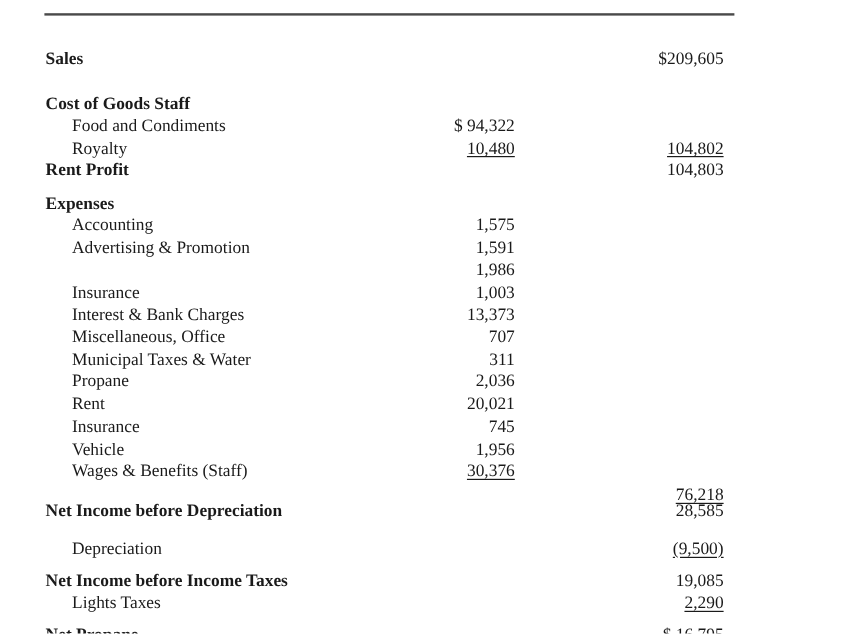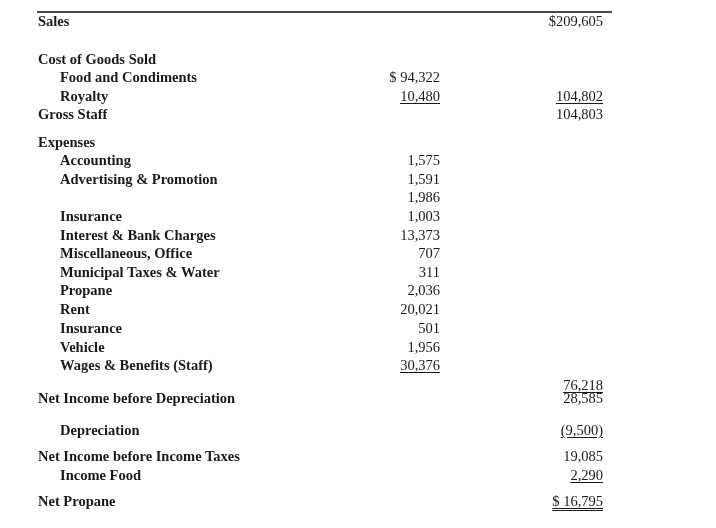--- a/index.html
+++ b/index.html
@@ -6,7 +6,7 @@
   body { width:716px; height:528px; position:relative; overflow:hidden;
          font-family:"Liberation Serif","DejaVu Serif",serif; color:#1a1a1a; font-size:14.5px; }
   .rule { position:absolute; left:37px; top:11px; width:575px; height:2px; background:#4a4a4a; }
-  .row { position:absolute; left:0; width:716px; height:18px; line-height:18px; }
+  .row { position:absolute; left:0; width:716px; height:18px; line-height:18px;margin-top:28px; }
   .label { position:absolute; left:38px; white-space:nowrap;font-weight:bold; }
   .label.sub { left:60px; }
   .label.bold { font-weight:bold; }

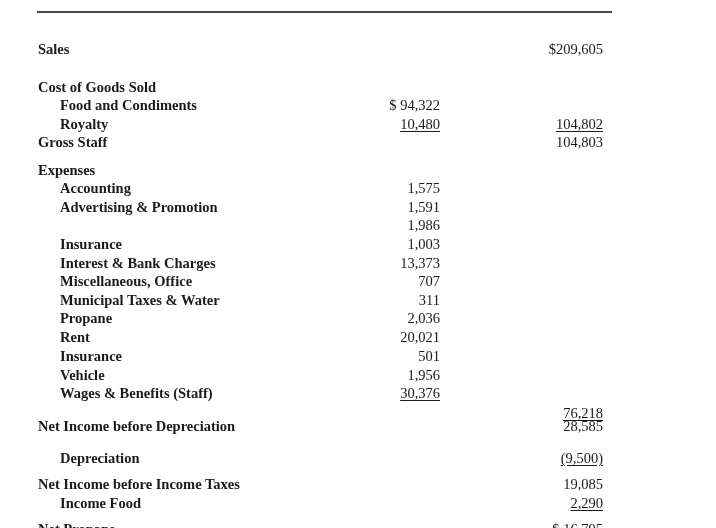--- a/index.html
+++ b/index.html
@@ -26,7 +26,7 @@
       <span class="c2">$209,605</span>
     </div>
     <div class="row" style="top: 50px;">
-      <span class="label bold">Cost of Goods Sold</span>
+      <span class="label bold">Cost of Goods Staff</span>
       <span class="c1"></span>
       <span class="c2"></span>
     </div>

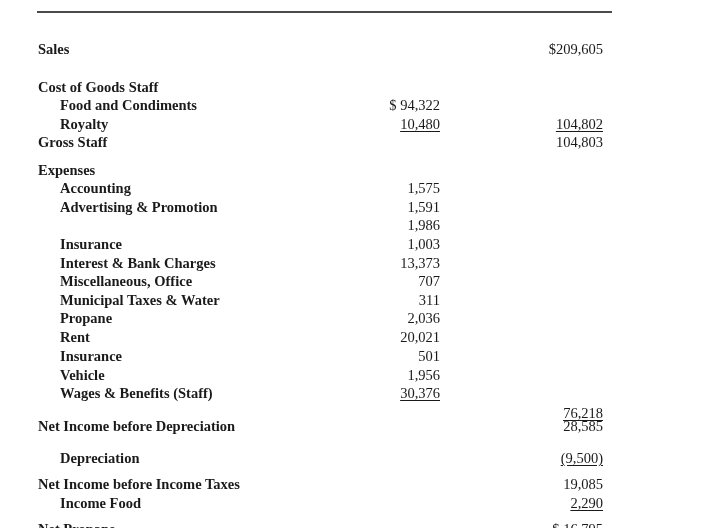--- a/index.html
+++ b/index.html
@@ -7,7 +7,7 @@
          font-family:"Liberation Serif","DejaVu Serif",serif; color:#1a1a1a; font-size:14.5px; }
   .rule { position:absolute; left:37px; top:11px; width:575px; height:2px; background:#4a4a4a; }
   .row { position:absolute; left:0; width:716px; height:18px; line-height:18px;margin-top:28px; }
-  .label { position:absolute; left:38px; white-space:nowrap;font-weight:bold; }
+  .label { position:absolute; left:38px; white-space:nowrap; }
   .label.sub { left:60px; }
   .label.bold { font-weight:bold; }
   .c1 { position:absolute; right:276px; text-align:right; white-space:nowrap; }

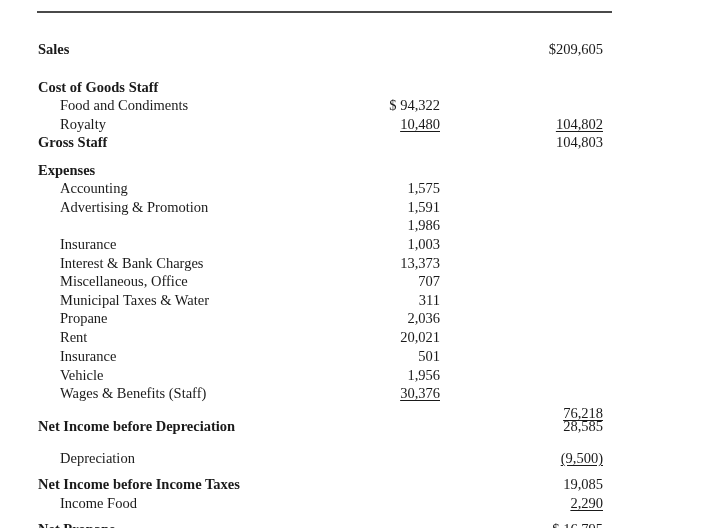--- a/index.html
+++ b/index.html
@@ -10,7 +10,7 @@
   .label { position:absolute; left:38px; white-space:nowrap; }
   .label.sub { left:60px; }
   .label.bold { font-weight:bold; }
-  .c1 { position:absolute; right:276px; text-align:right; white-space:nowrap; }
+  .c1 { position:absolute; right:287px; text-align:right; white-space:nowrap; }
   .c2 { position:absolute; right:113px; text-align:right; white-space:nowrap;font-family:Liberation Serif, serif; }
   .ul { text-decoration:underline; text-underline-offset:2px; }
   .dul { text-decoration:underline double; text-underline-offset:2px; }

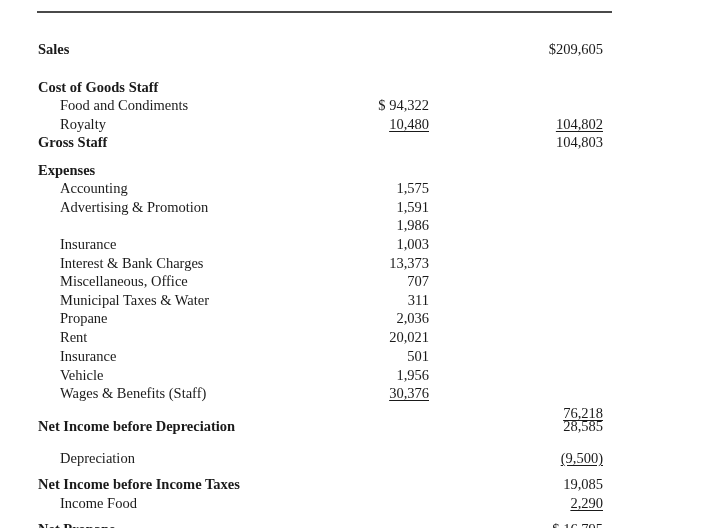--- a/index.html
+++ b/index.html
@@ -41,7 +41,7 @@
       <span class="c2 ul">104,802</span>
     </div>
     <div class="row" style="top: 105px;">
-      <span class="label bold">Gross Staff</span>
+      <span class="label bold">Rent Profit</span>
       <span class="c1"></span>
       <span class="c2">104,803</span>
     </div>

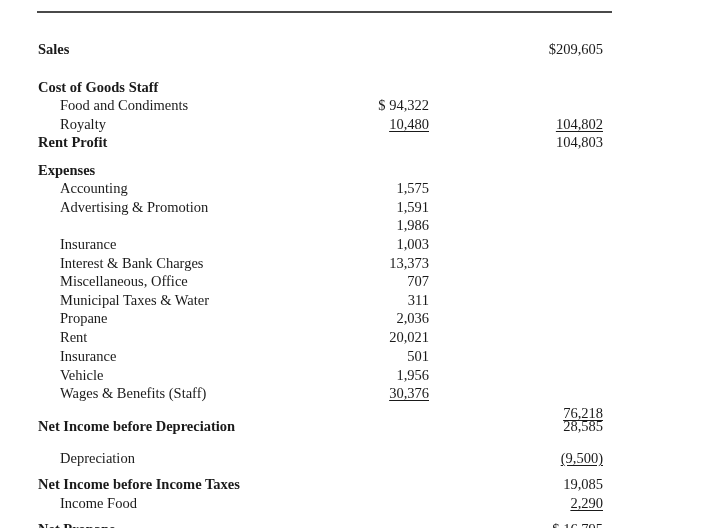--- a/index.html
+++ b/index.html
@@ -96,7 +96,7 @@
     </div>
     <div class="row" style="top: 319px;">
       <span class="label sub">Insurance</span>
-      <span class="c1">501</span>
+      <span class="c1">745</span>
       <span class="c2"></span>
     </div>
     <div class="row" style="top: 338px;">

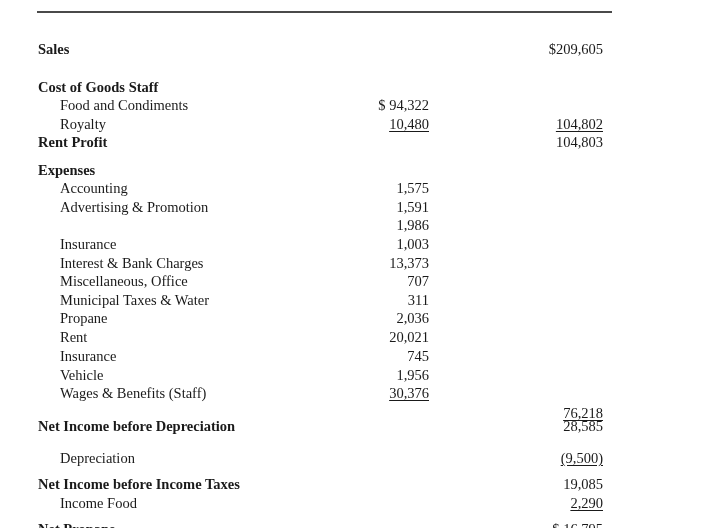--- a/index.html
+++ b/index.html
@@ -129,7 +129,7 @@
       <span class="c2">19,085</span>
     </div>
     <div class="row" style="top: 466px;">
-      <span class="label sub">Income Food</span>
+      <span class="label sub">Lights Taxes</span>
       <span class="c1"></span>
       <span class="c2 ul">2,290</span>
     </div>

